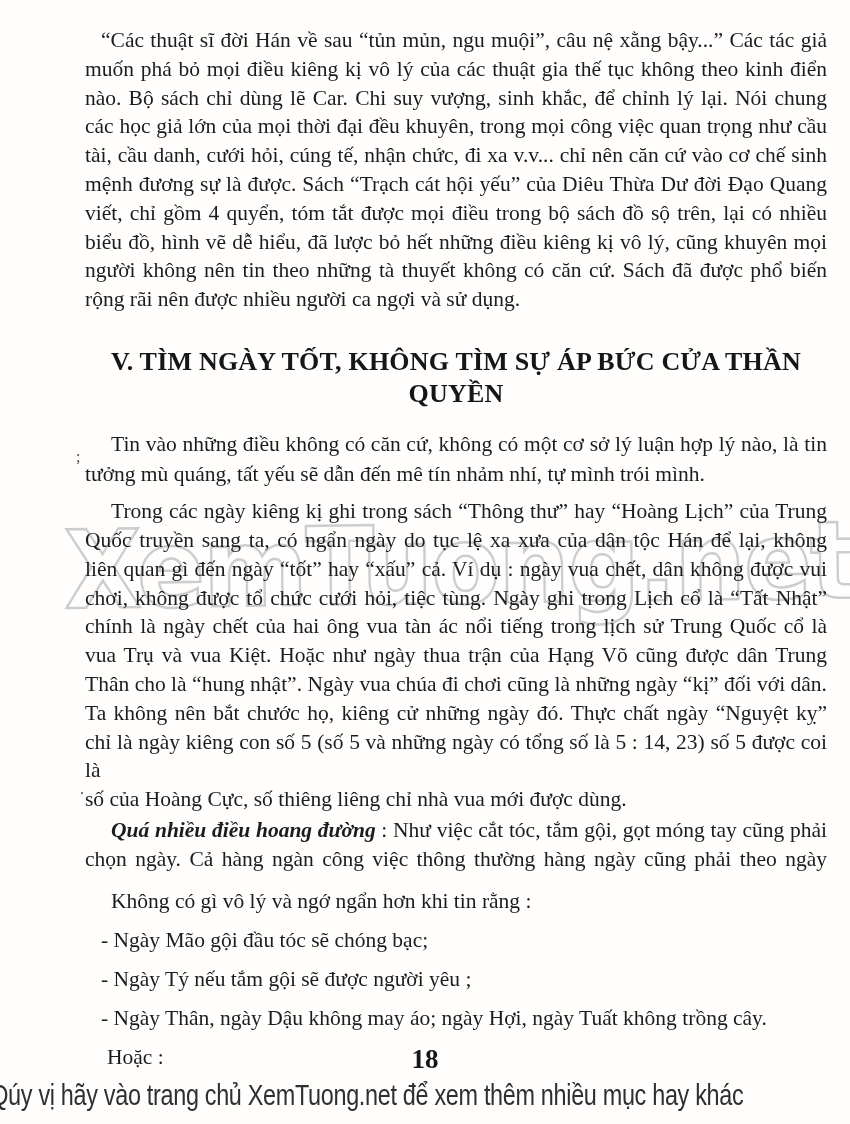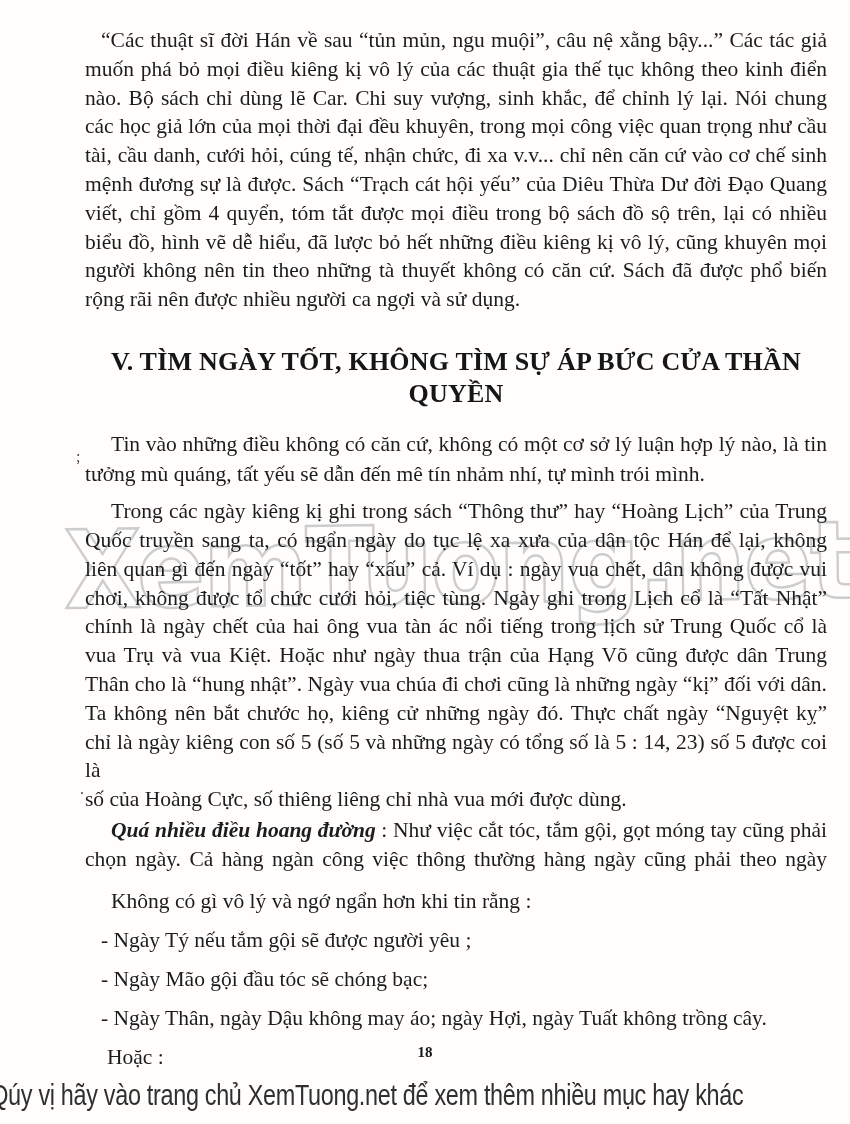--- a/index.html
+++ b/index.html
@@ -183,8 +183,8 @@
     </section>
 
     <section class="bullets">
+      <div class="bullet">- Ngày Mão gội đầu tóc sẽ chóng bạc;</div>
       <div class="bullet">- Ngày Tý nếu tắm gội sẽ được người yêu ;</div>
-      <div class="bullet">- Ngày Mão gội đầu tóc sẽ chóng bạc;</div>
       <div class="bullet">- Ngày Thân, ngày Dậu không may áo; ngày Hợi, ngày Tuất không trồng cây.</div>
       <div class="hoac">Hoặc :</div>
     </section>

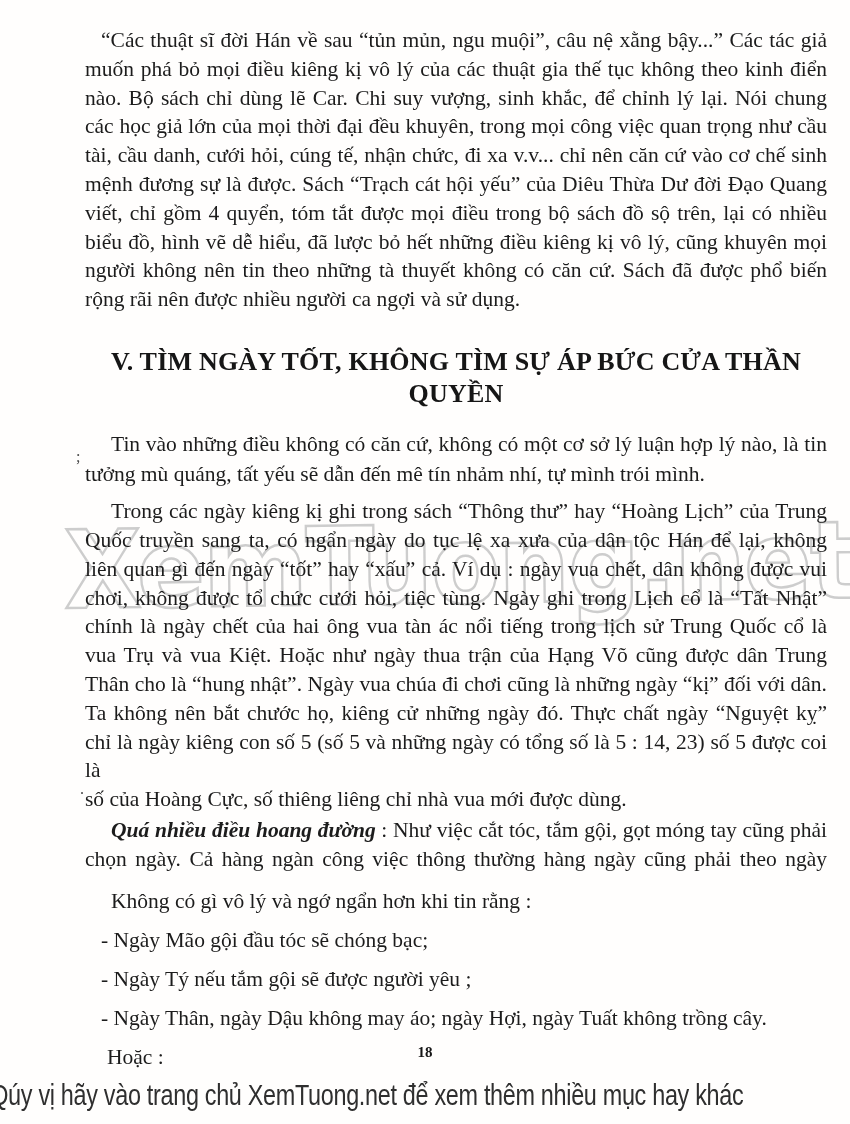--- a/index.html
+++ b/index.html
@@ -104,7 +104,7 @@
     width: 100%;
     text-align: center;
     font-weight: 700;
-    font-size: 15px;
+    font-size: 27px;
     color: #161616;
     z-index: 1;
   }

